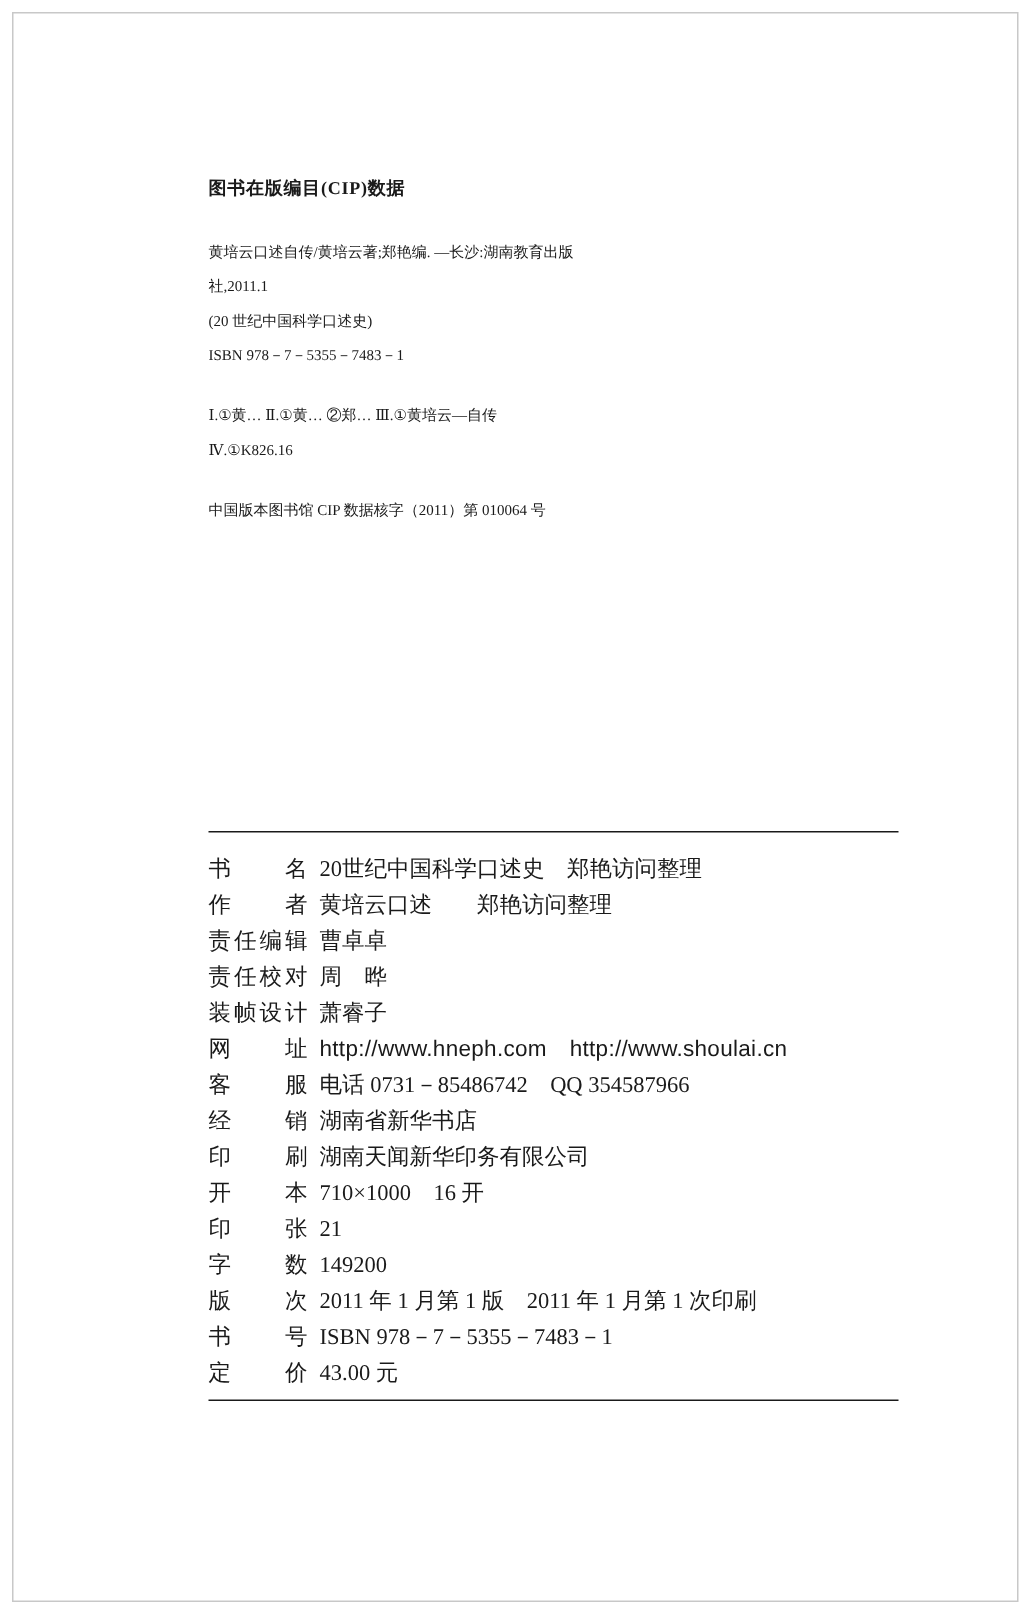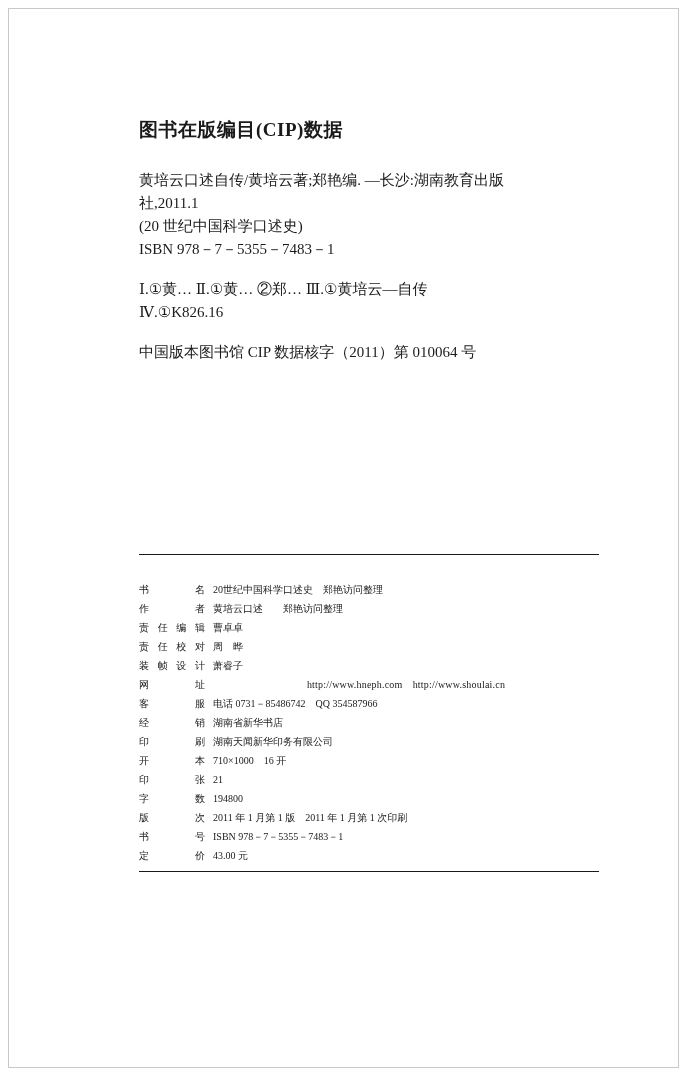--- a/index.html
+++ b/index.html
@@ -37,7 +37,7 @@
     position: absolute;
     top: 108px;
     left: 0;
-    font-size: 19px;
+    font-size: 12px;
     font-weight: bold;
     letter-spacing: 0.5px;
     white-space: nowrap;

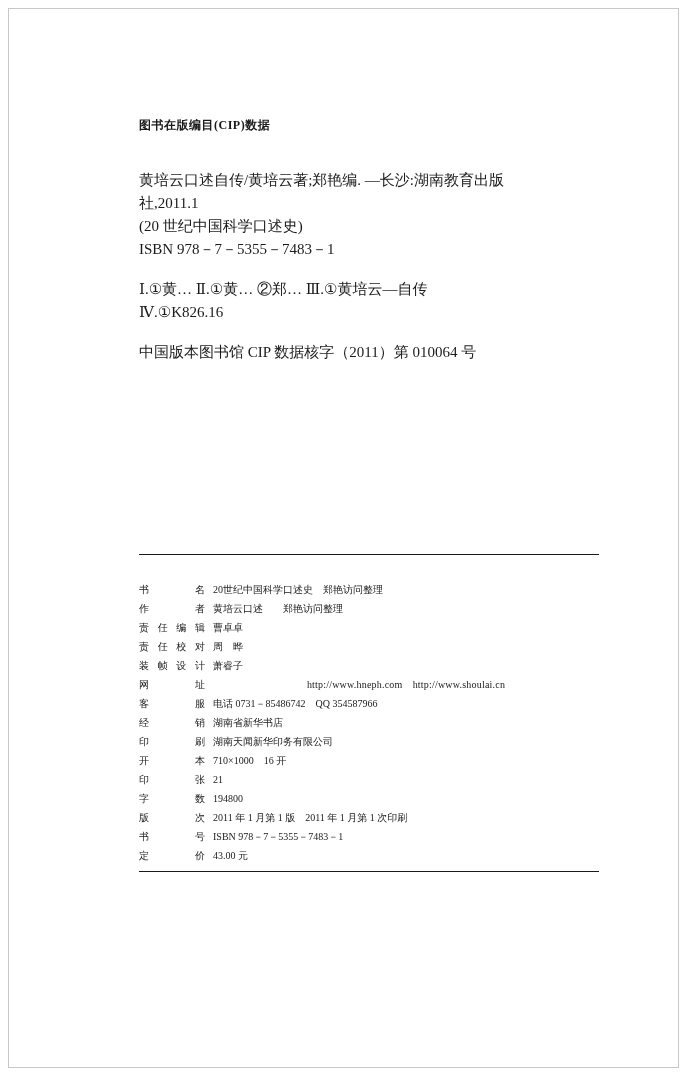--- a/index.html
+++ b/index.html
@@ -44,10 +44,10 @@
   }
   .cip-body {
     position: absolute;
-    top: 160px;
+    top: 148px;
     left: 0;
     width: 452px;
-    font-size: 15px;
+    font-size: 10px;
     line-height: 23px;
   }
   .cip-body .para { margin-bottom: 0; }

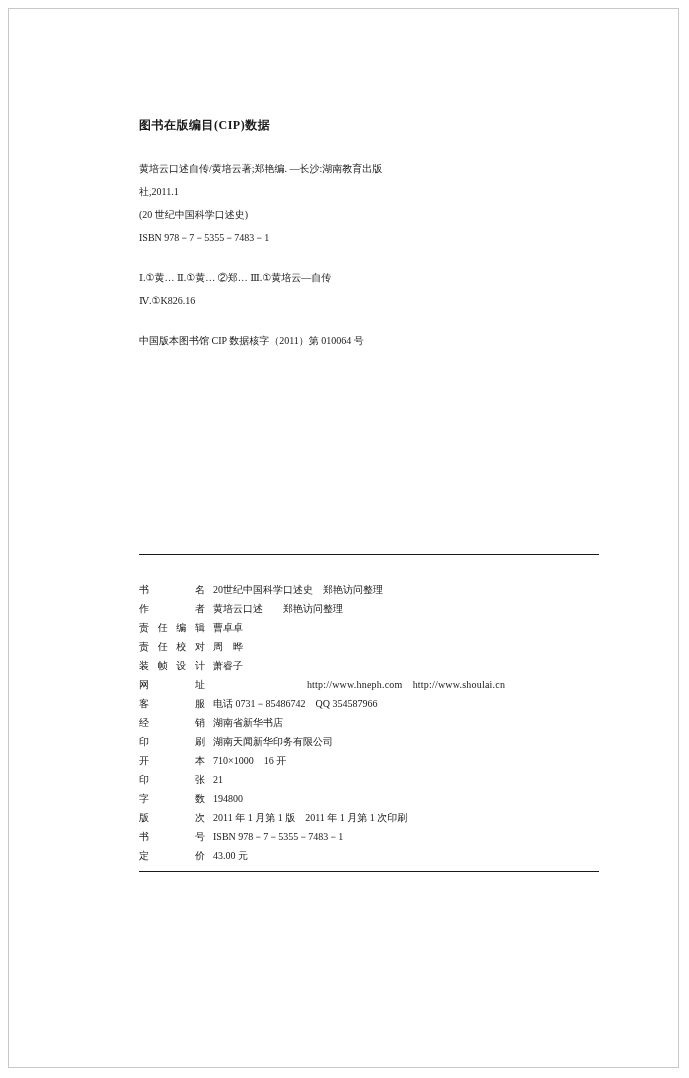--- a/index.html
+++ b/index.html
@@ -72,8 +72,8 @@
   table.info {
     width: 100%;
     border-collapse: collapse;
-    font-size: 10px;
-    margin-top: 25px;
+    font-size: 15px;
+    margin-top: 12px;
   }
   table.info td {
     padding: 2.5px 0;

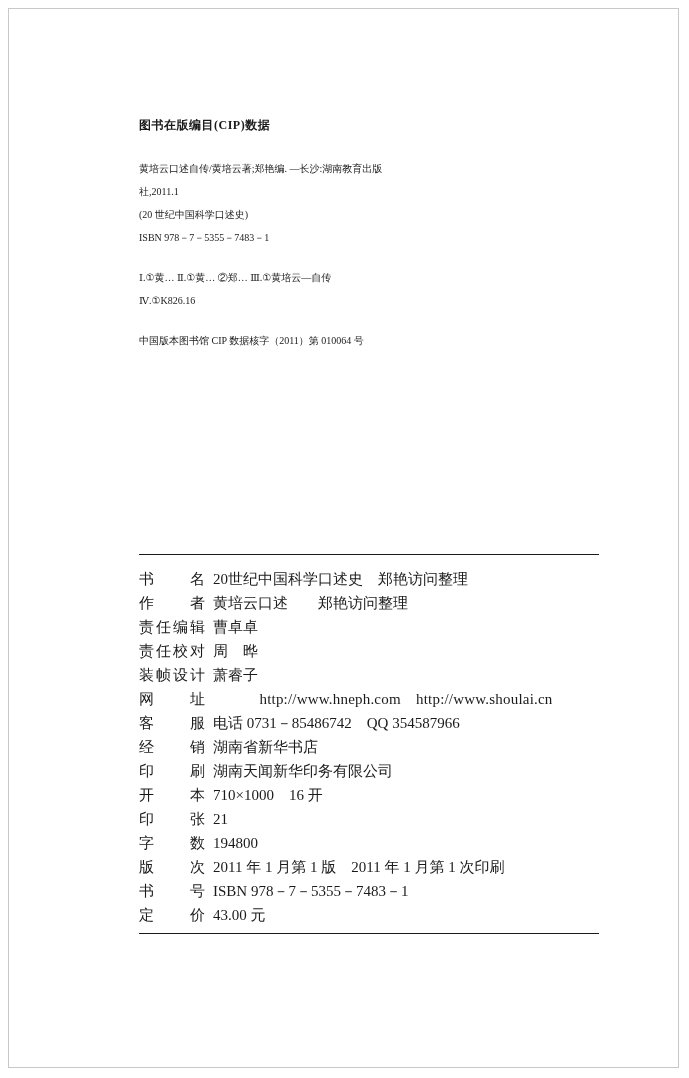--- a/index.html
+++ b/index.html
@@ -94,9 +94,8 @@
     padding-left: 4px;
   }
   .mono-ish {
-    font-family: Liberation Serif, serif;
+    font-family: Liberation Sans, sans-serif;
     letter-spacing: 0.2px;
-    text-align: center;
   }
 </style>
 </head>

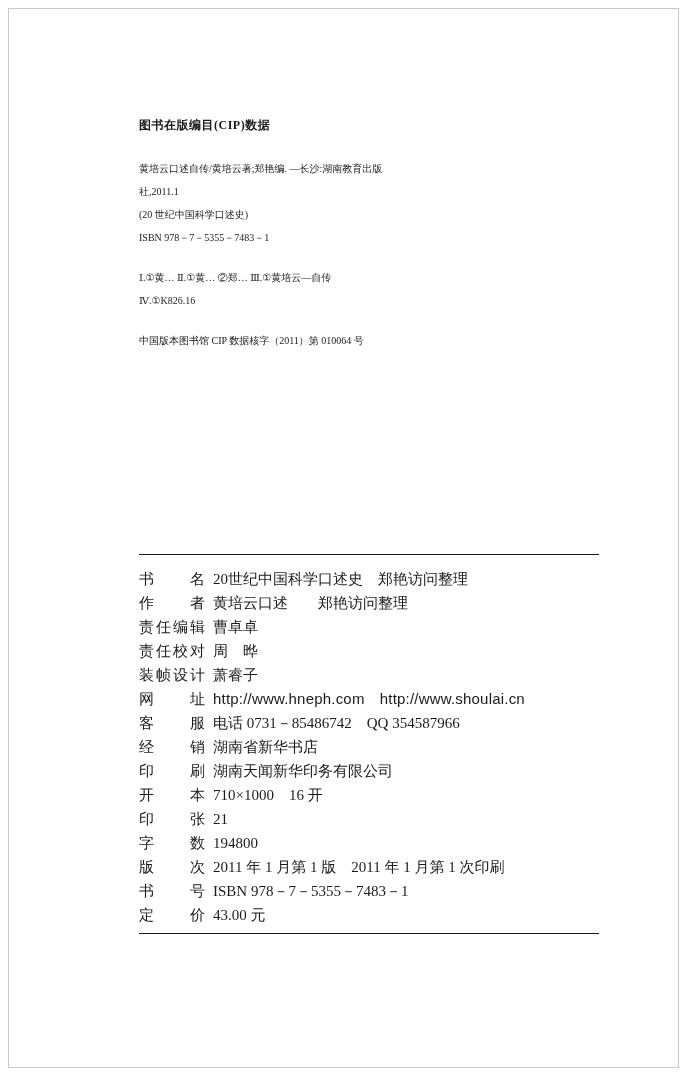--- a/index.html
+++ b/index.html
@@ -172,7 +172,7 @@
           </tr>
           <tr>
             <td class="label"><span class="lbl2">字　数</span></td>
-            <td class="value">194800</td>
+            <td class="value">149200</td>
           </tr>
           <tr>
             <td class="label"><span class="lbl2">版　次</span></td>

